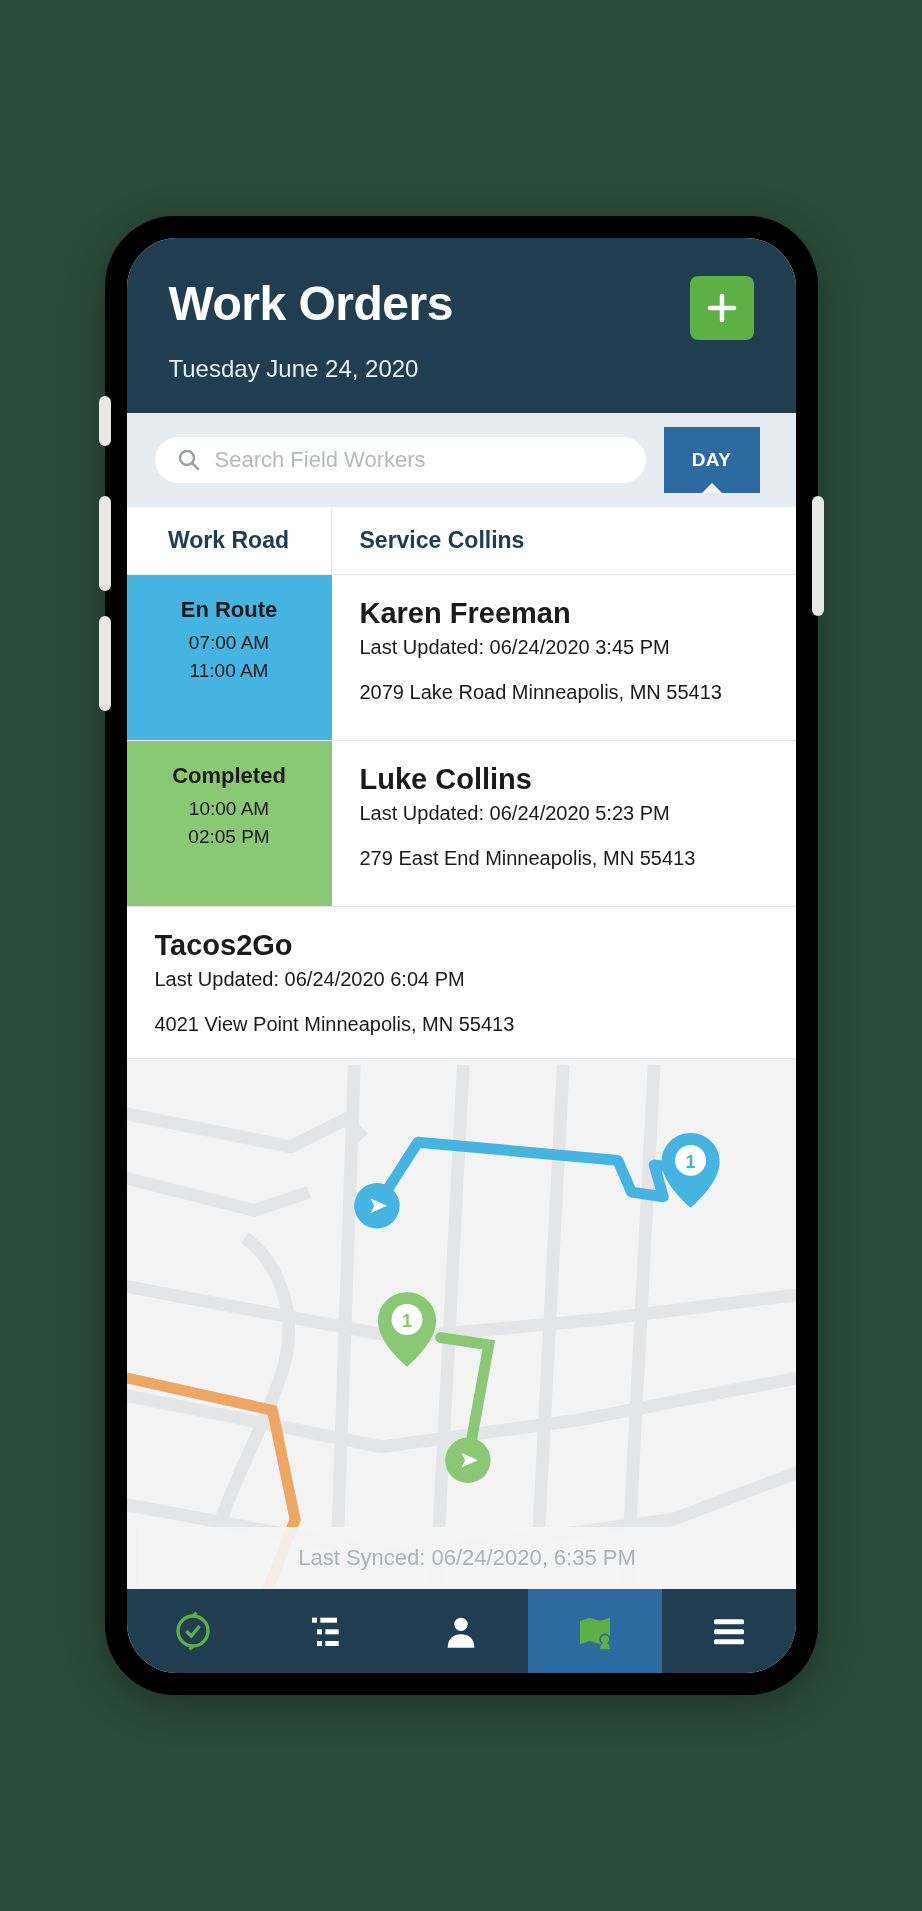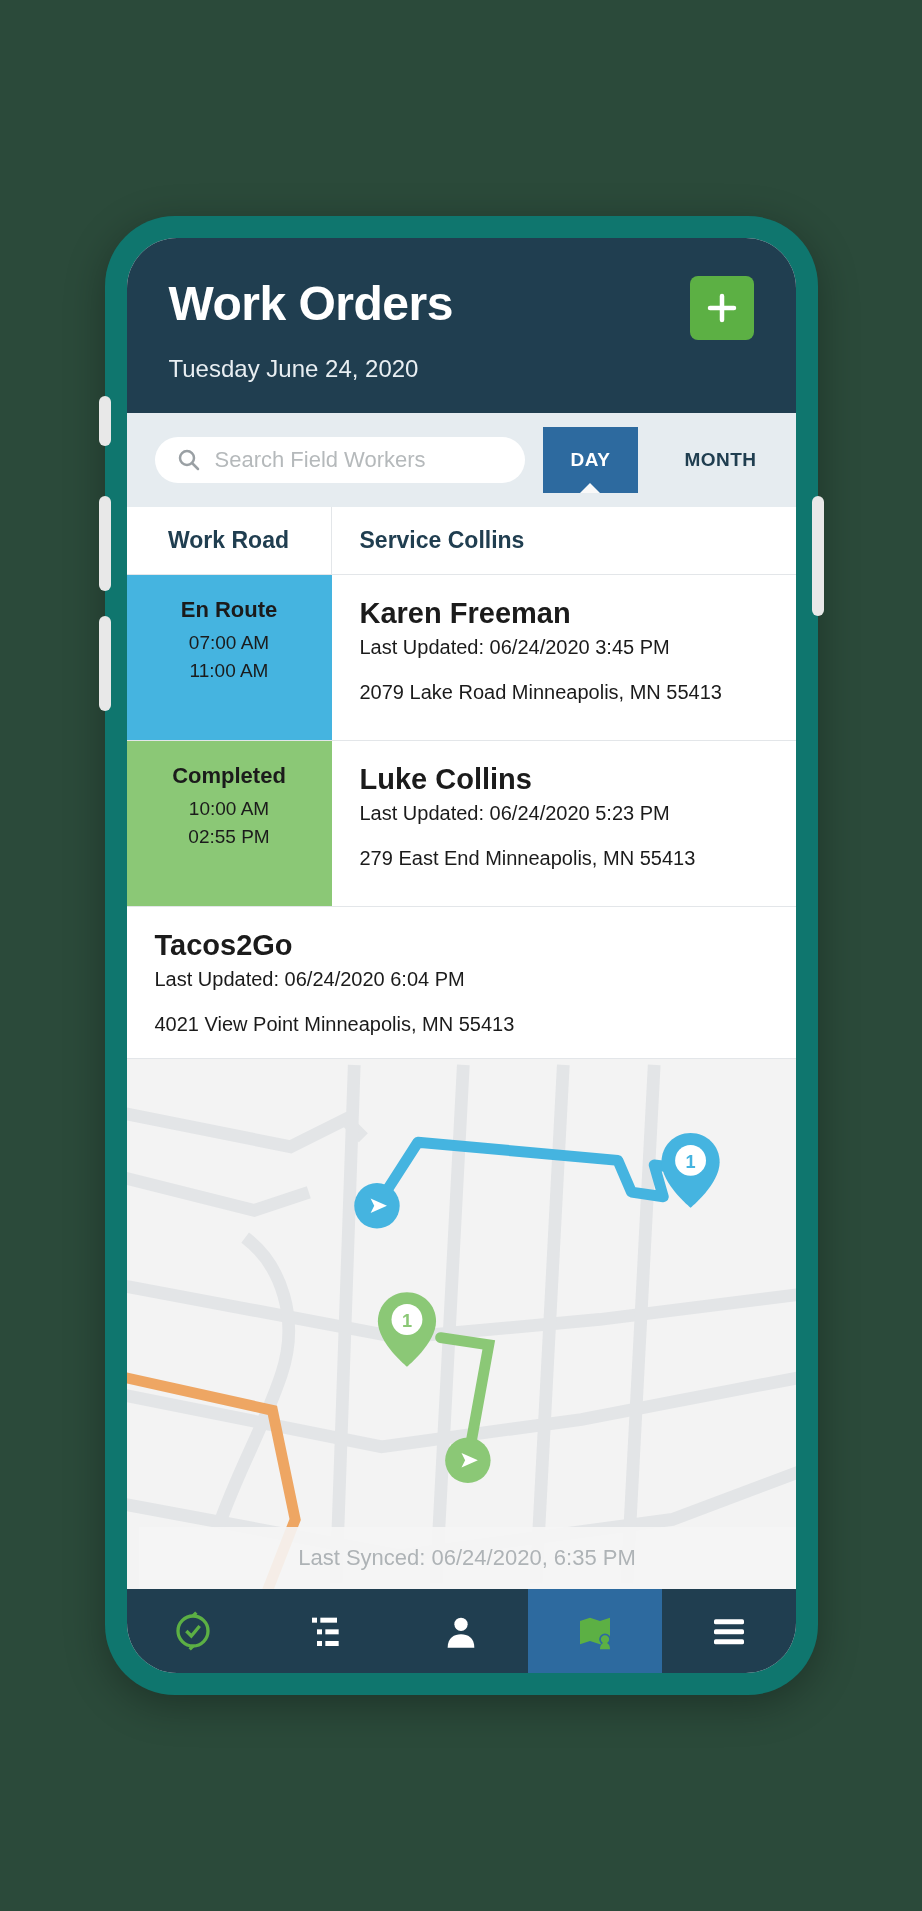--- a/index.html
+++ b/index.html
@@ -4,7 +4,7 @@
 <style>
 * { box-sizing: border-box; margin: 0; padding: 0; }
 body { font-family: 'Segoe UI', -apple-system, BlinkMacSystemFont, sans-serif; background: #2b4a3a; display: flex; justify-content: center; align-items: center; min-height: 100vh; padding: 20px; }
-.phone-frame { width: 713px; background: #0f766e; border-radius: 70px; padding: 22px; box-shadow: 0 10px 40px rgba(0,0,0,0.3); position: relative; }
+.phone-frame { width: 713px; background: #000000; border-radius: 70px; padding: 22px; box-shadow: 0 10px 40px rgba(0,0,0,0.3); position: relative; }
 .phone-body { border-radius: 50px; overflow: hidden; background: #f9f9f9; position: relative; }
 .side-btn { position: absolute; background: #e8e8e8; border-radius: 6px; }
 .side-btn.left-1 { left: -6px; top: 180px; width: 12px; height: 50px; }

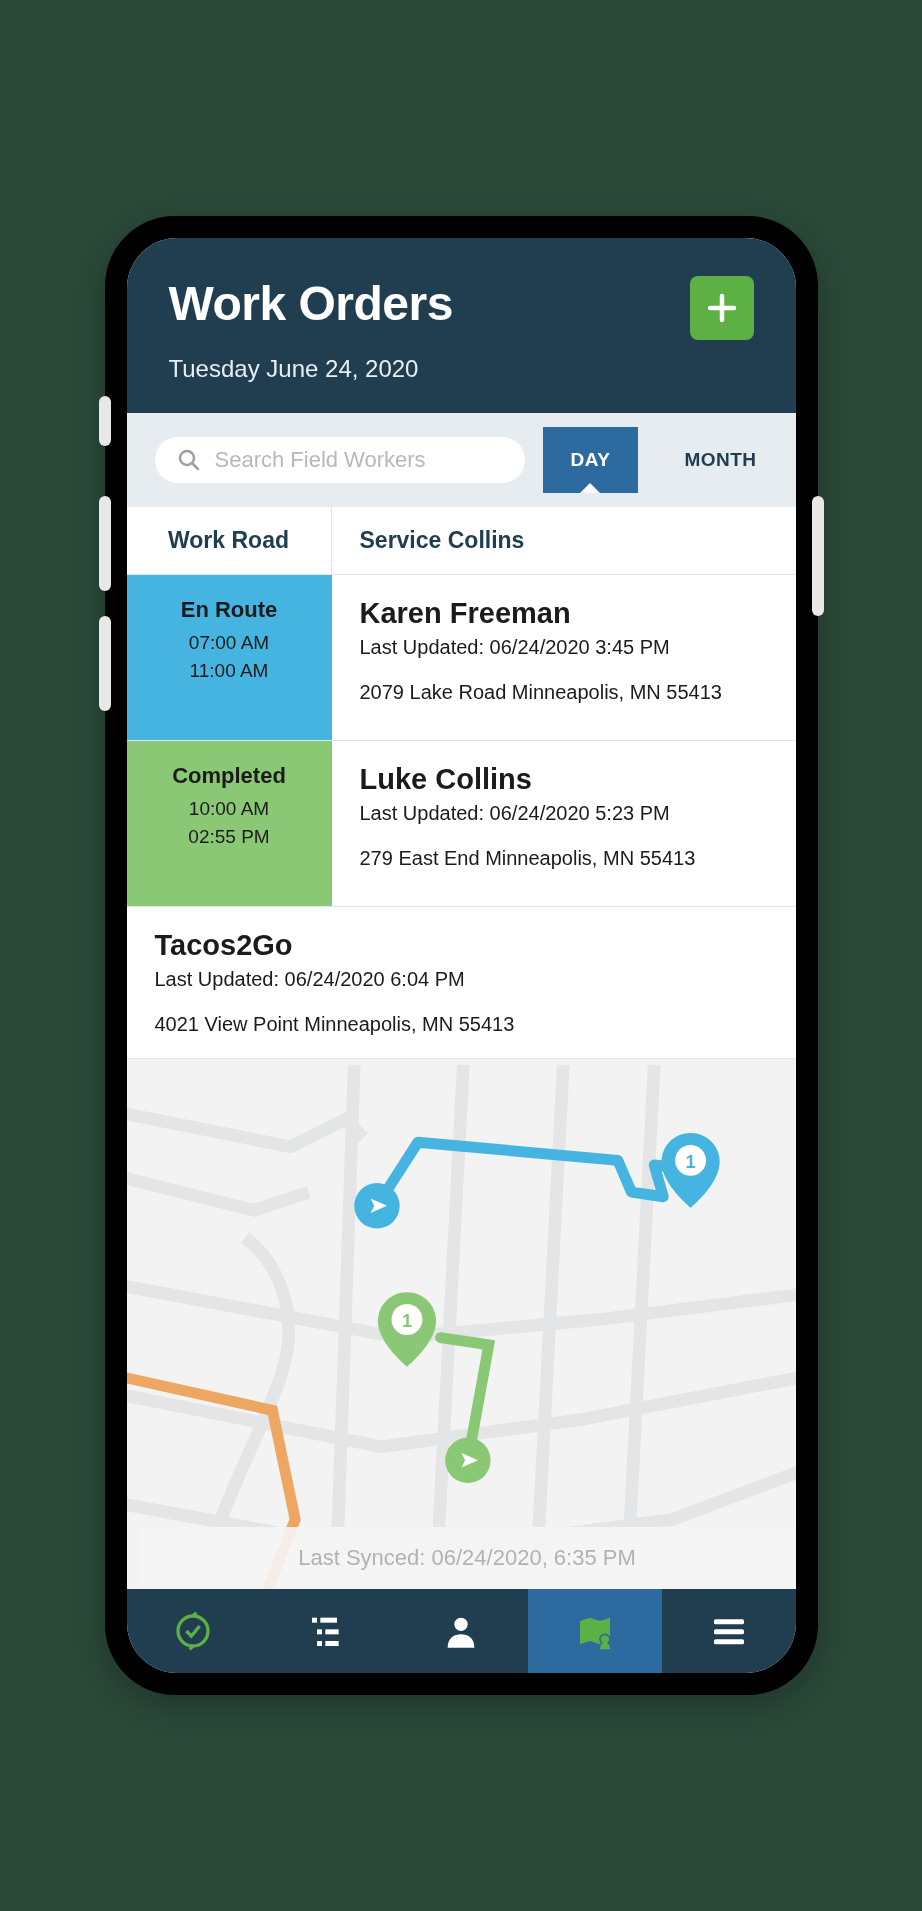--- a/index.html
+++ b/index.html
@@ -19,7 +19,7 @@
 .add-btn { width: 64px; height: 64px; background: #5cb044; border-radius: 8px; display: flex; align-items: center; justify-content: center; cursor: pointer; }
 .add-btn svg { width: 36px; height: 36px; }
 
-.toolbar { background: #e6ecf0; display: flex; align-items: center; padding: 14px 28px; gap: 10px; }
+.toolbar { background: #e6ecf0; display: flex; align-items: center; padding: 24px 28px; gap: 10px; }
 .search-wrap { flex: 1; background: #fff; border-radius: 30px; padding: 10px 22px; display: flex; align-items: center; gap: 14px; }
 .search-wrap svg { width: 24px; height: 24px; }
 .search-input { border: none; outline: none; font-size: 22px; color: #333; flex: 1; background: transparent; }

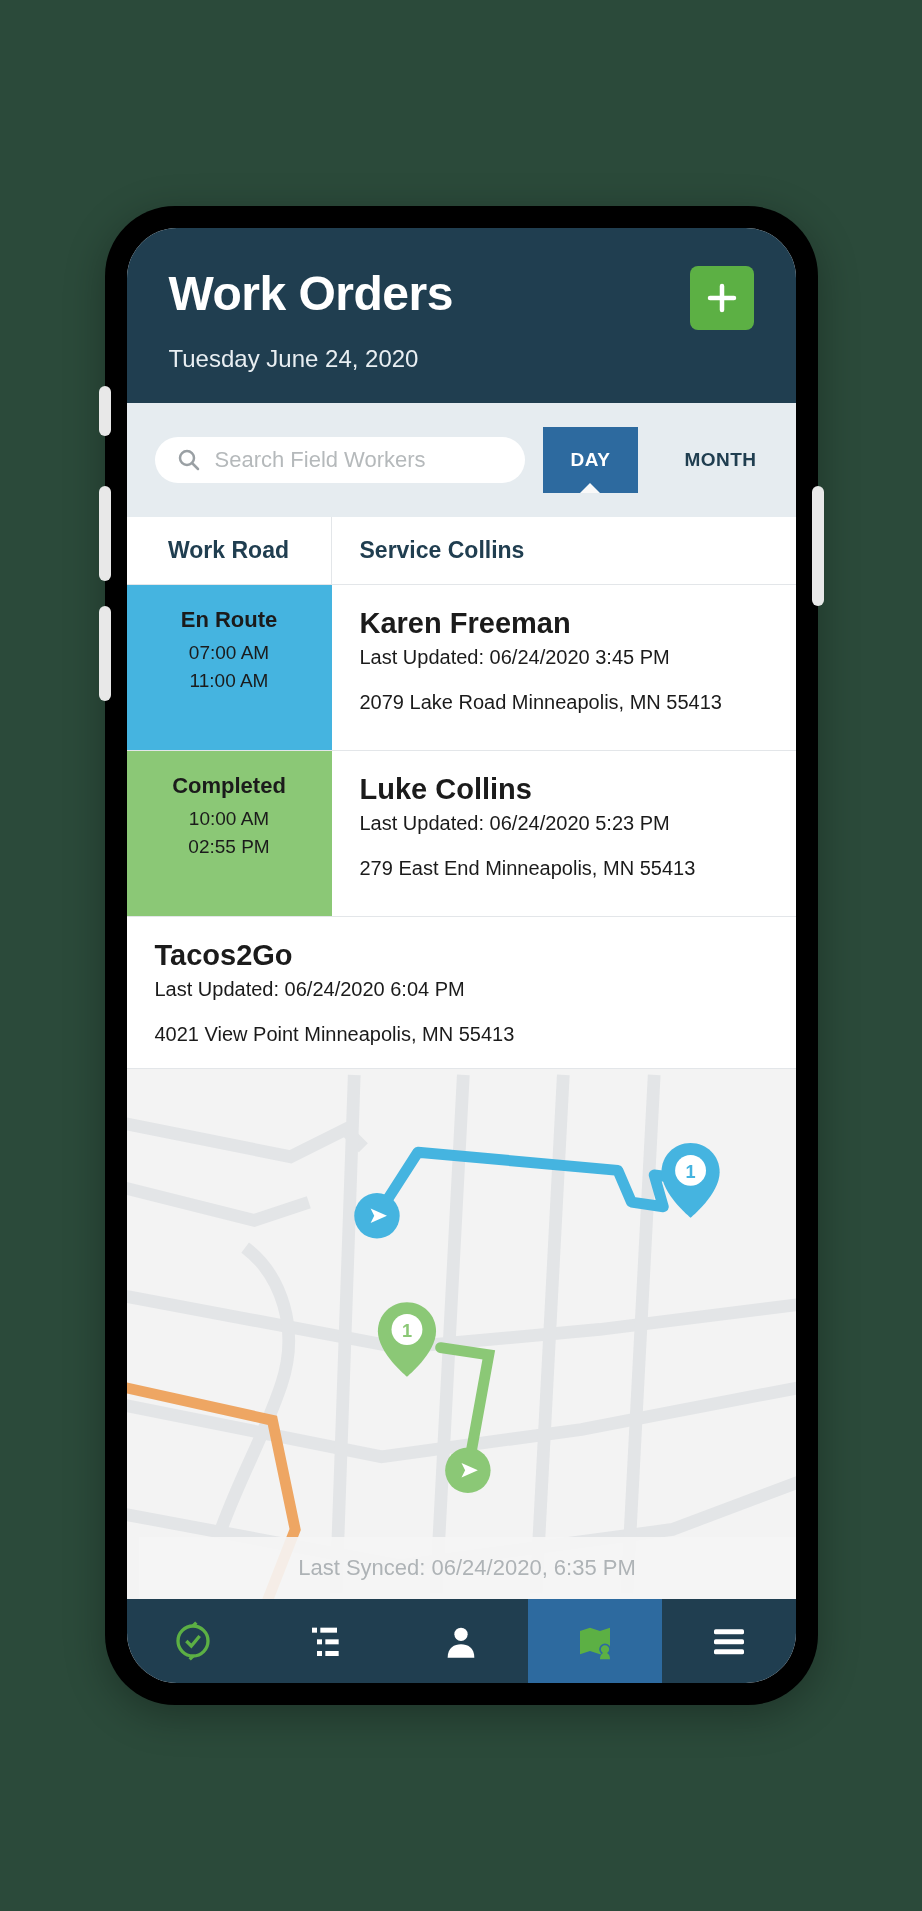--- a/index.html
+++ b/index.html
@@ -86,7 +86,6 @@
         <input class="search-input" placeholder="Search Field Workers" style="">
       </div>
       <div class="tab active">DAY</div>
-      <div class="tab">MONTH</div>
     </div>
 
     <div class="col-headers">

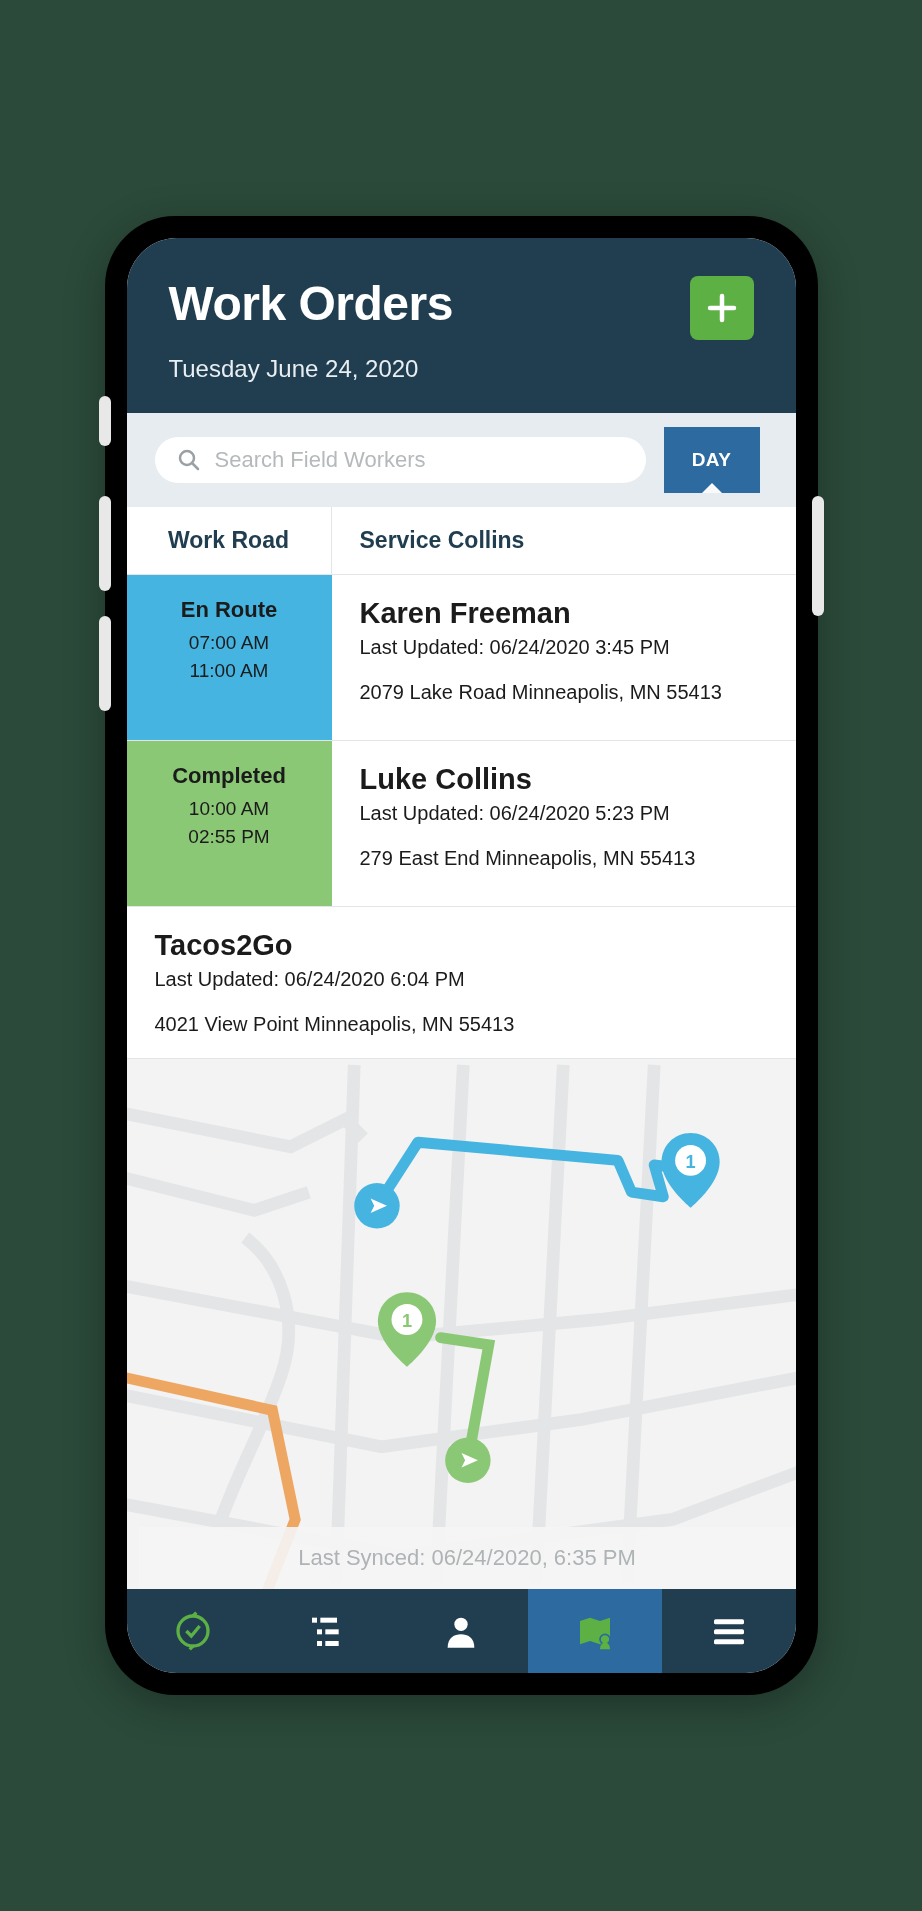--- a/index.html
+++ b/index.html
@@ -110,7 +110,7 @@
     <div class="status status-comp">
       <div class="label">Completed</div>
       <div class="time">10:00 AM</div>
-      <div class="time">02:55 PM</div>
+      <div class="time">02:05 PM</div>
     </div>
     <div class="info">
       <div class="name">Luke Collins</div>

